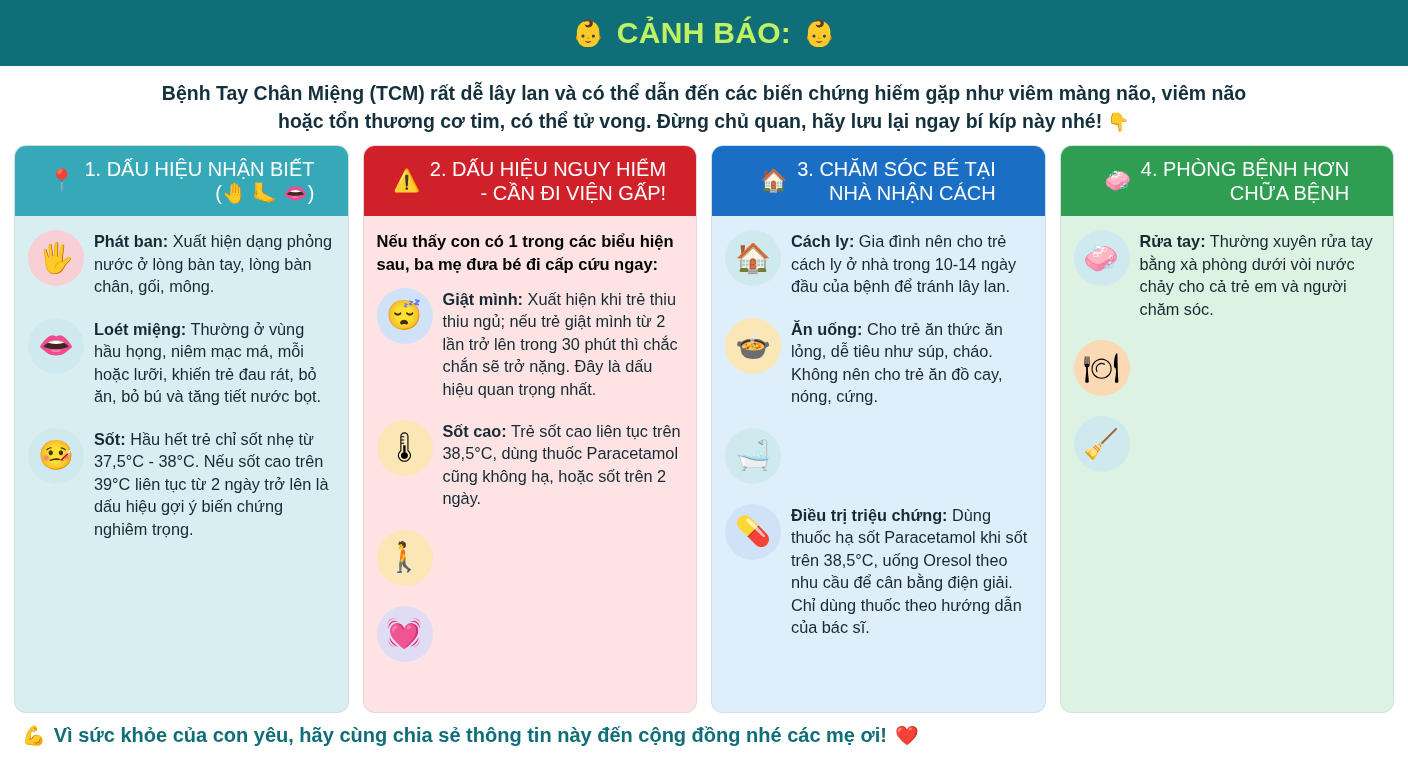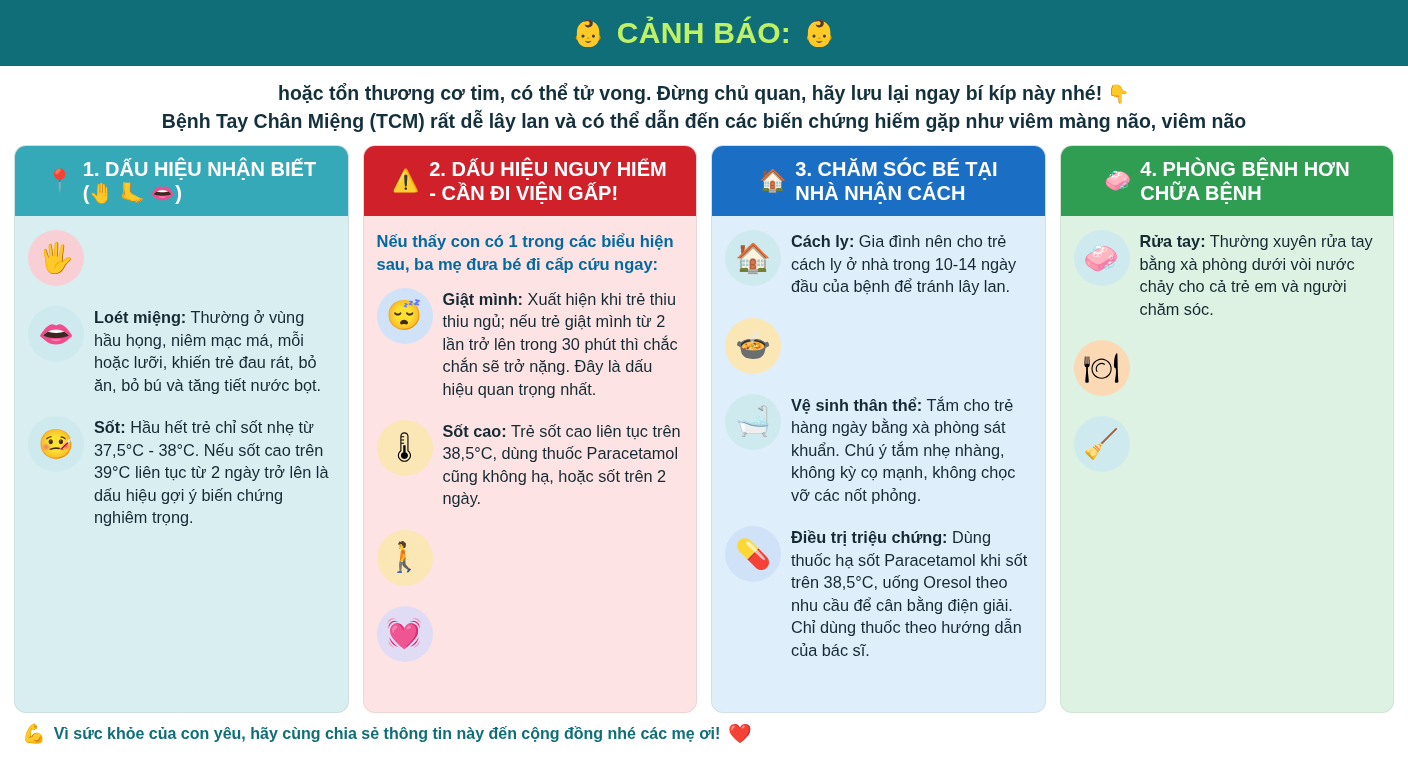--- a/index.html
+++ b/index.html
@@ -183,11 +183,11 @@
   </div>
 
   <div class="intro">
+    <div>Bệnh Tay Chân Miệng (TCM) rất dễ lây lan và có thể dẫn đến các biến chứng hiếm gặp như viêm màng não, viêm não</div>
     <div>
       <span>hoặc tổn thương cơ tim, có thể tử vong. Đừng chủ quan, hãy lưu lại ngay bí kíp này nhé!</span>
       <span class="pointer">👇</span>
     </div>
-    <div>Bệnh Tay Chân Miệng (TCM) rất dễ lây lan và có thể dẫn đến các biến chứng hiếm gặp như viêm màng não, viêm não</div>
   </div>
 
   <div class="columns">

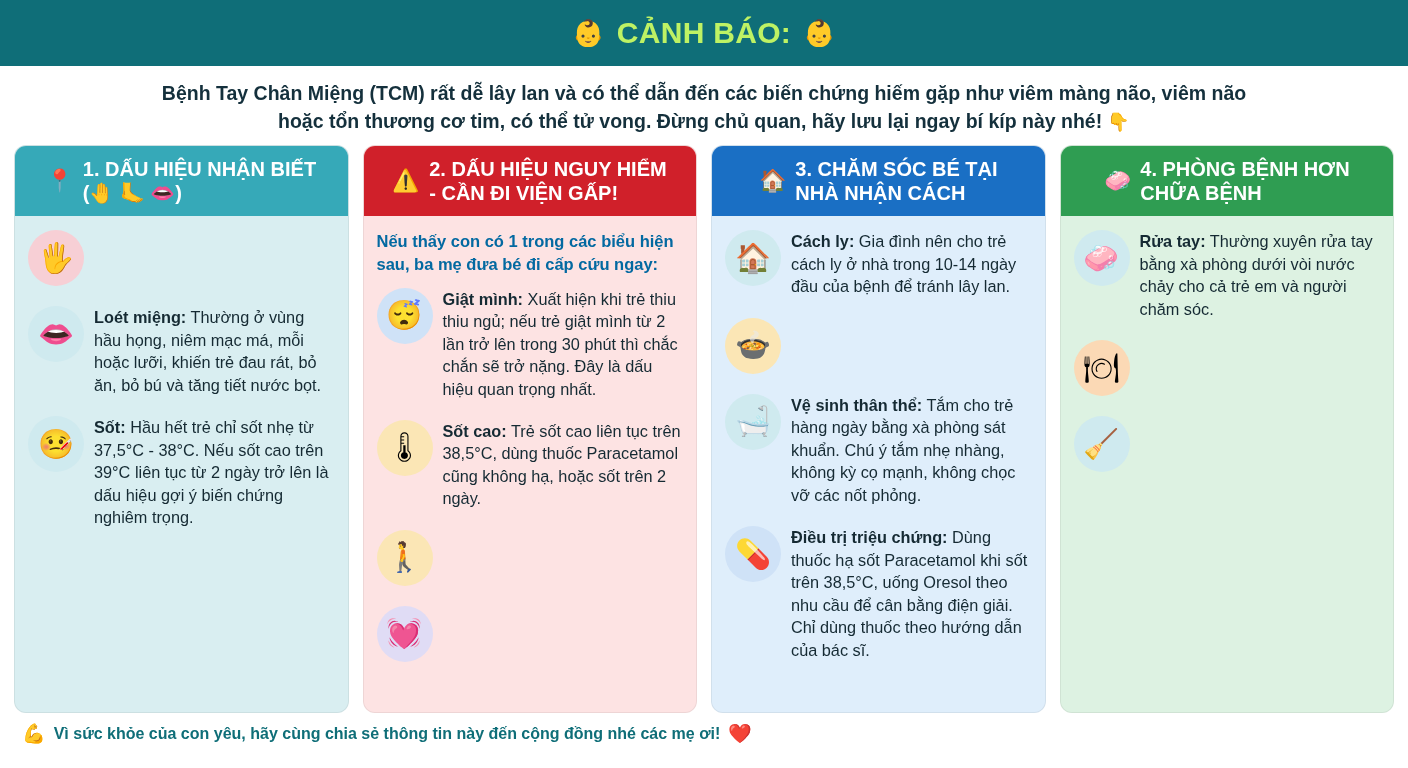--- a/index.html
+++ b/index.html
@@ -98,9 +98,9 @@
   .col-head .head-text {
     color: #ffffff;
     font-size: 20px;
-    font-weight: bold;
+    font-weight: normal;
     line-height: 1.2;
-    text-align: left;
+    text-align: right;
   }
   .col-body {
     flex: 1;

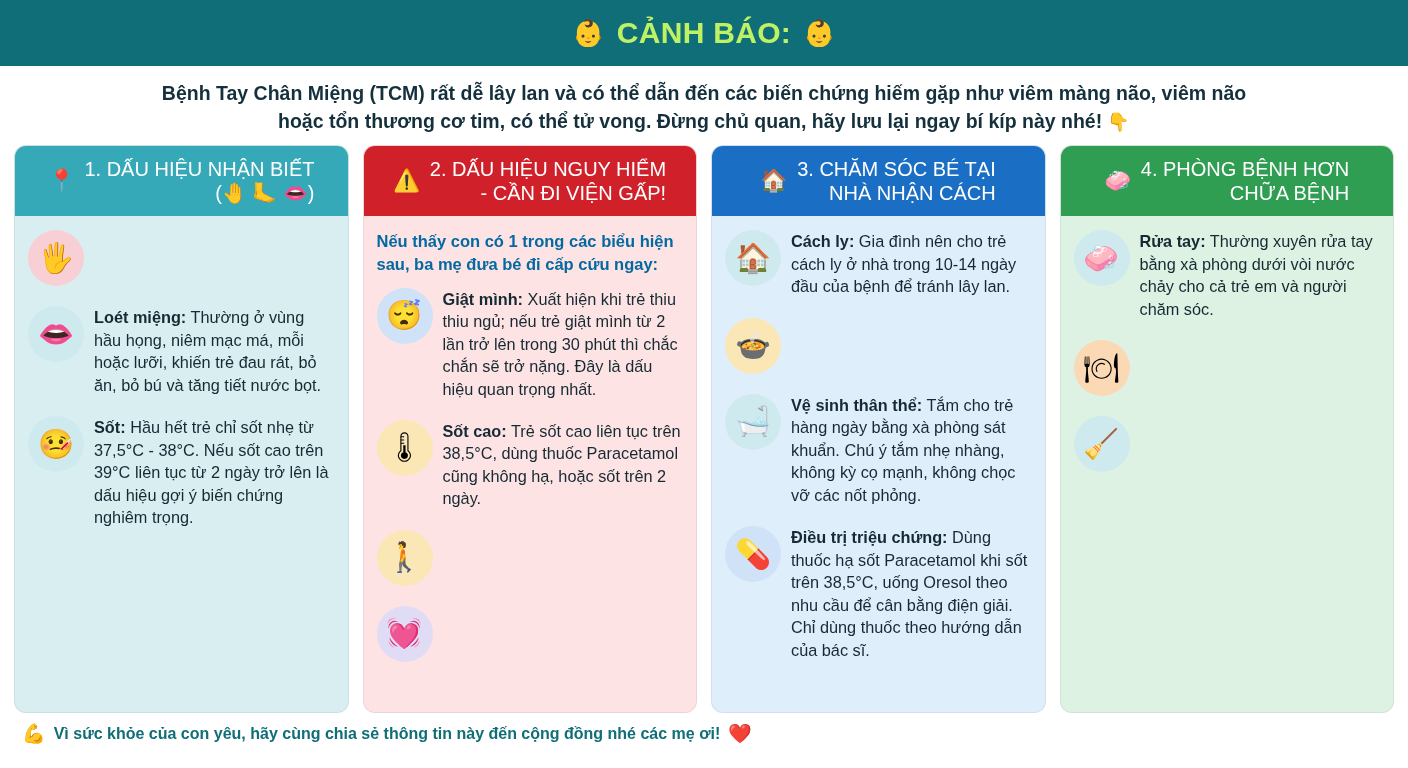--- a/index.html
+++ b/index.html
@@ -203,6 +203,7 @@
       <div class="col-body">
         <div class="item">
           <span class="ico ico-pink">🖐</span>
+          <span class="txt"><b>Phát ban:</b><span> Xuất hiện dạng phỏng nước ở lòng bàn tay, lòng bàn chân, gối, mông.</span></span>
         </div>
         <div class="item">
           <span class="ico ico-teal">👄</span>

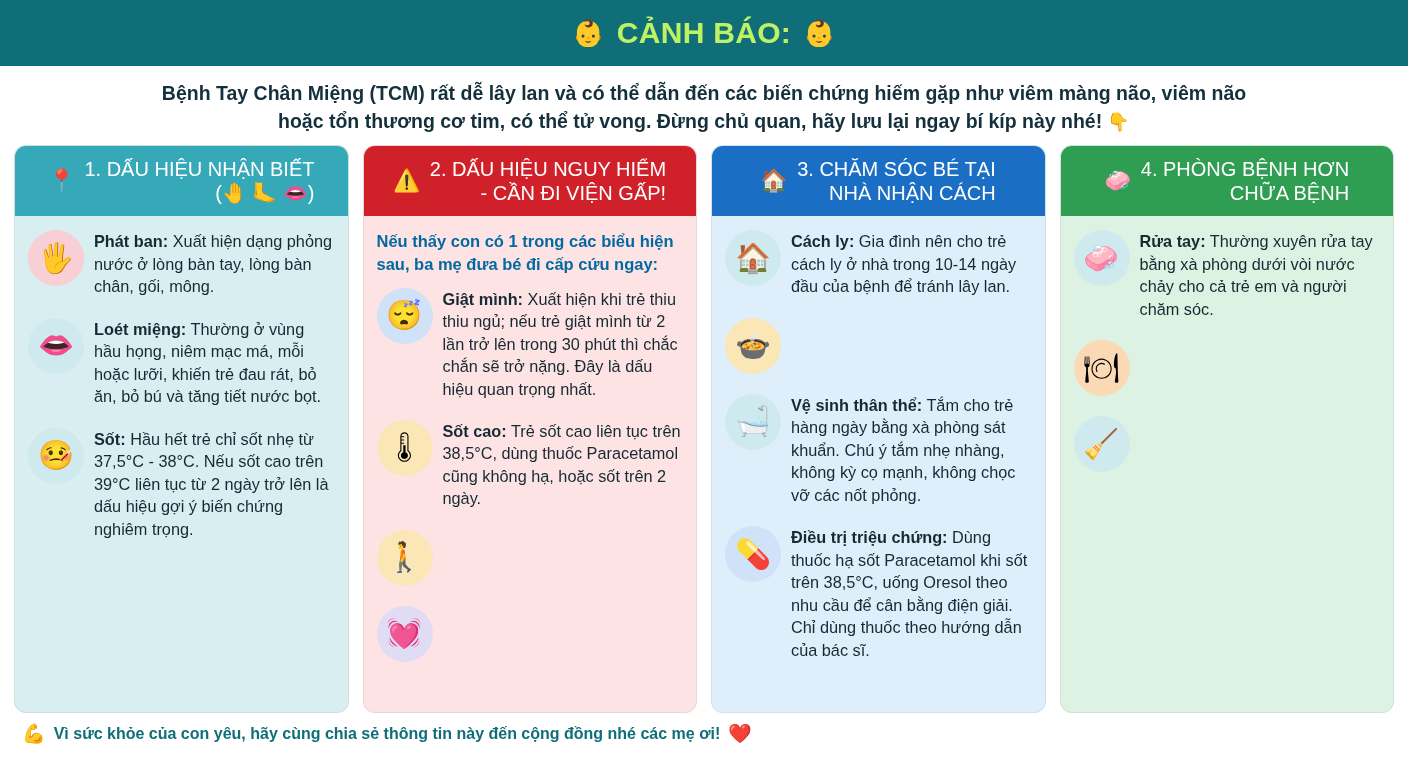--- a/index.html
+++ b/index.html
@@ -110,7 +110,7 @@
   .lead-note {
     font-size: 16.5px;
     font-weight: bold;
-    color: #0369a1;
+    color: #000000;
     line-height: 1.37;
     margin-bottom: 12px;
   }

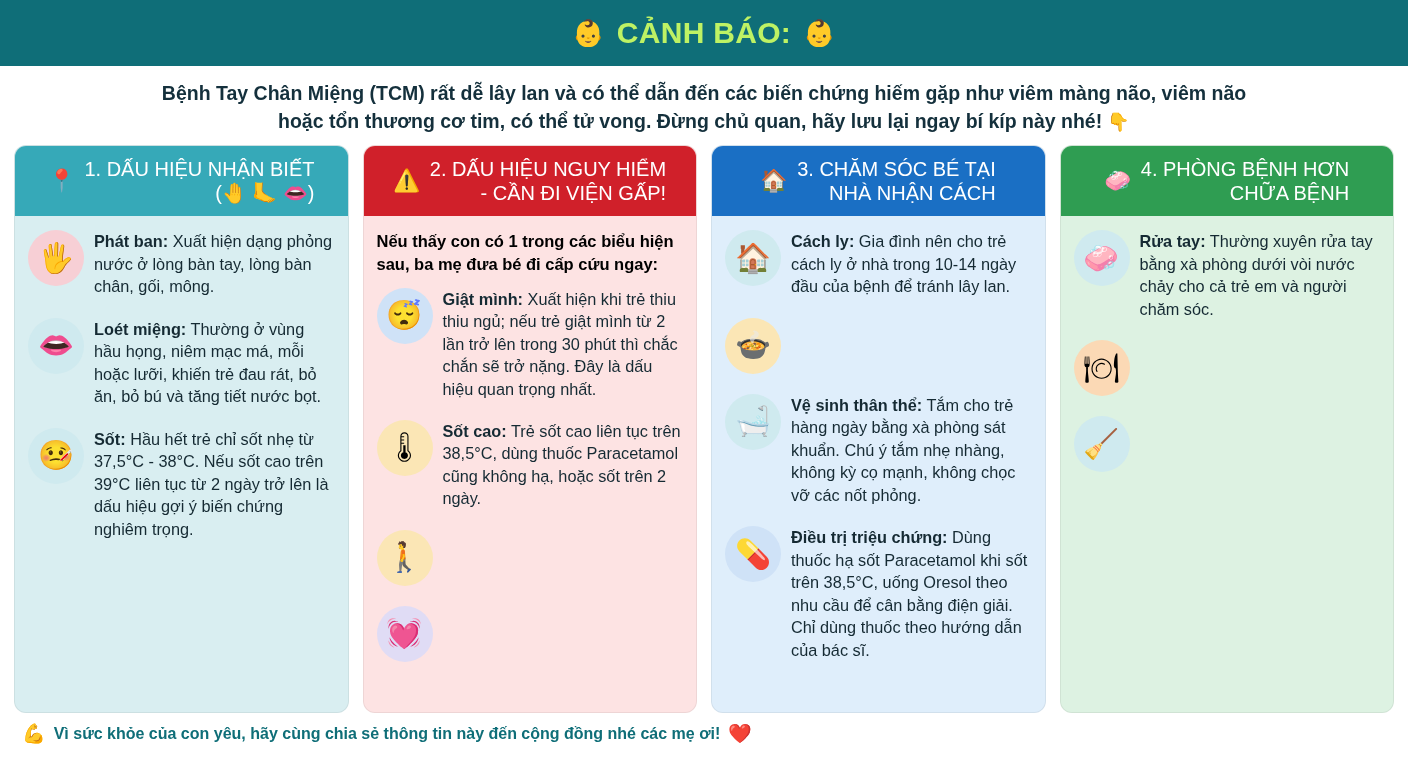--- a/index.html
+++ b/index.html
@@ -258,6 +258,7 @@
         </div>
         <div class="item">
           <span class="ico ico-yellow">🍲</span>
+          <span class="txt"><b>Ăn uống:</b><span> Cho trẻ ăn thức ăn lỏng, dễ tiêu như súp, cháo. Không nên cho trẻ ăn đồ cay, nóng, cứng.</span></span>
         </div>
         <div class="item">
           <span class="ico ico-teal">🛁</span>

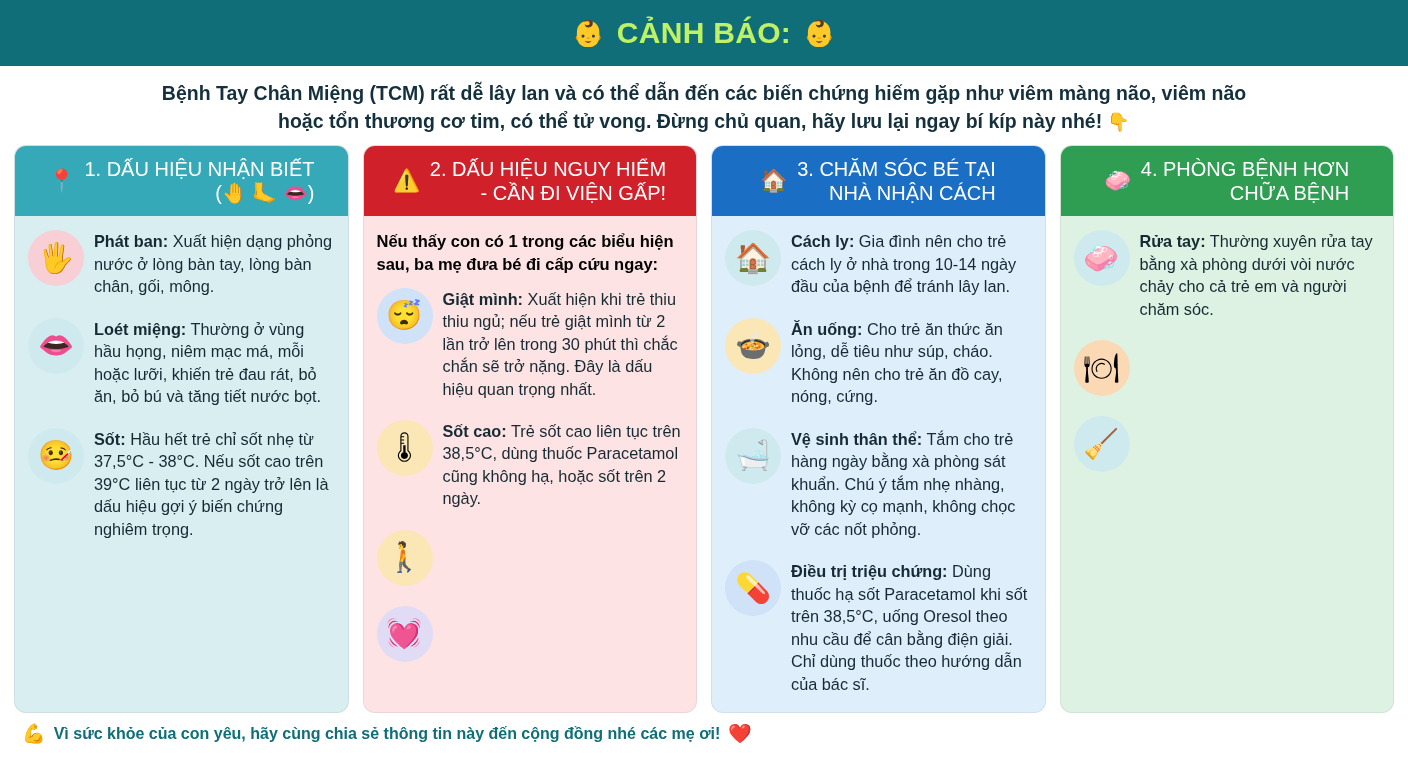--- a/index.html
+++ b/index.html
@@ -262,7 +262,6 @@
         </div>
         <div class="item">
           <span class="ico ico-teal">🛁</span>
-          <span class="txt"><b>Vệ sinh thân thể:</b><span> Tắm cho trẻ hàng ngày bằng xà phòng sát khuẩn. Chú ý tắm nhẹ nhàng, không kỳ cọ mạnh, không chọc vỡ các nốt phỏng.</span></span>
         </div>
         <div class="item">
           <span class="ico ico-blue">💊</span>

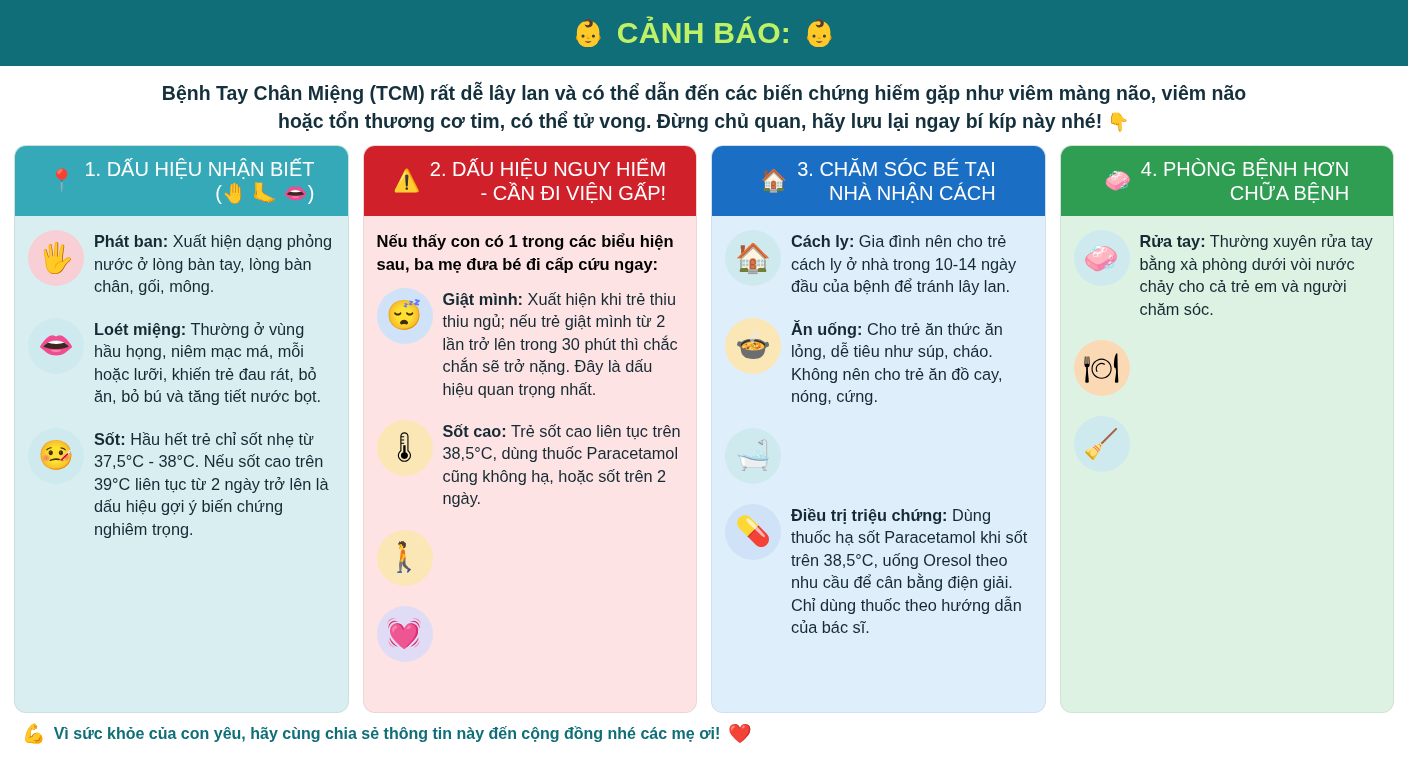--- a/index.html
+++ b/index.html
@@ -166,7 +166,7 @@
   }
   .footer .f-text {
     color: #0f6e78;
-    font-size: 16px;
+    font-size: 20px;
     font-weight: bold;
   }
   .footer .f-ico { font-size: 19px; line-height: 1; }

